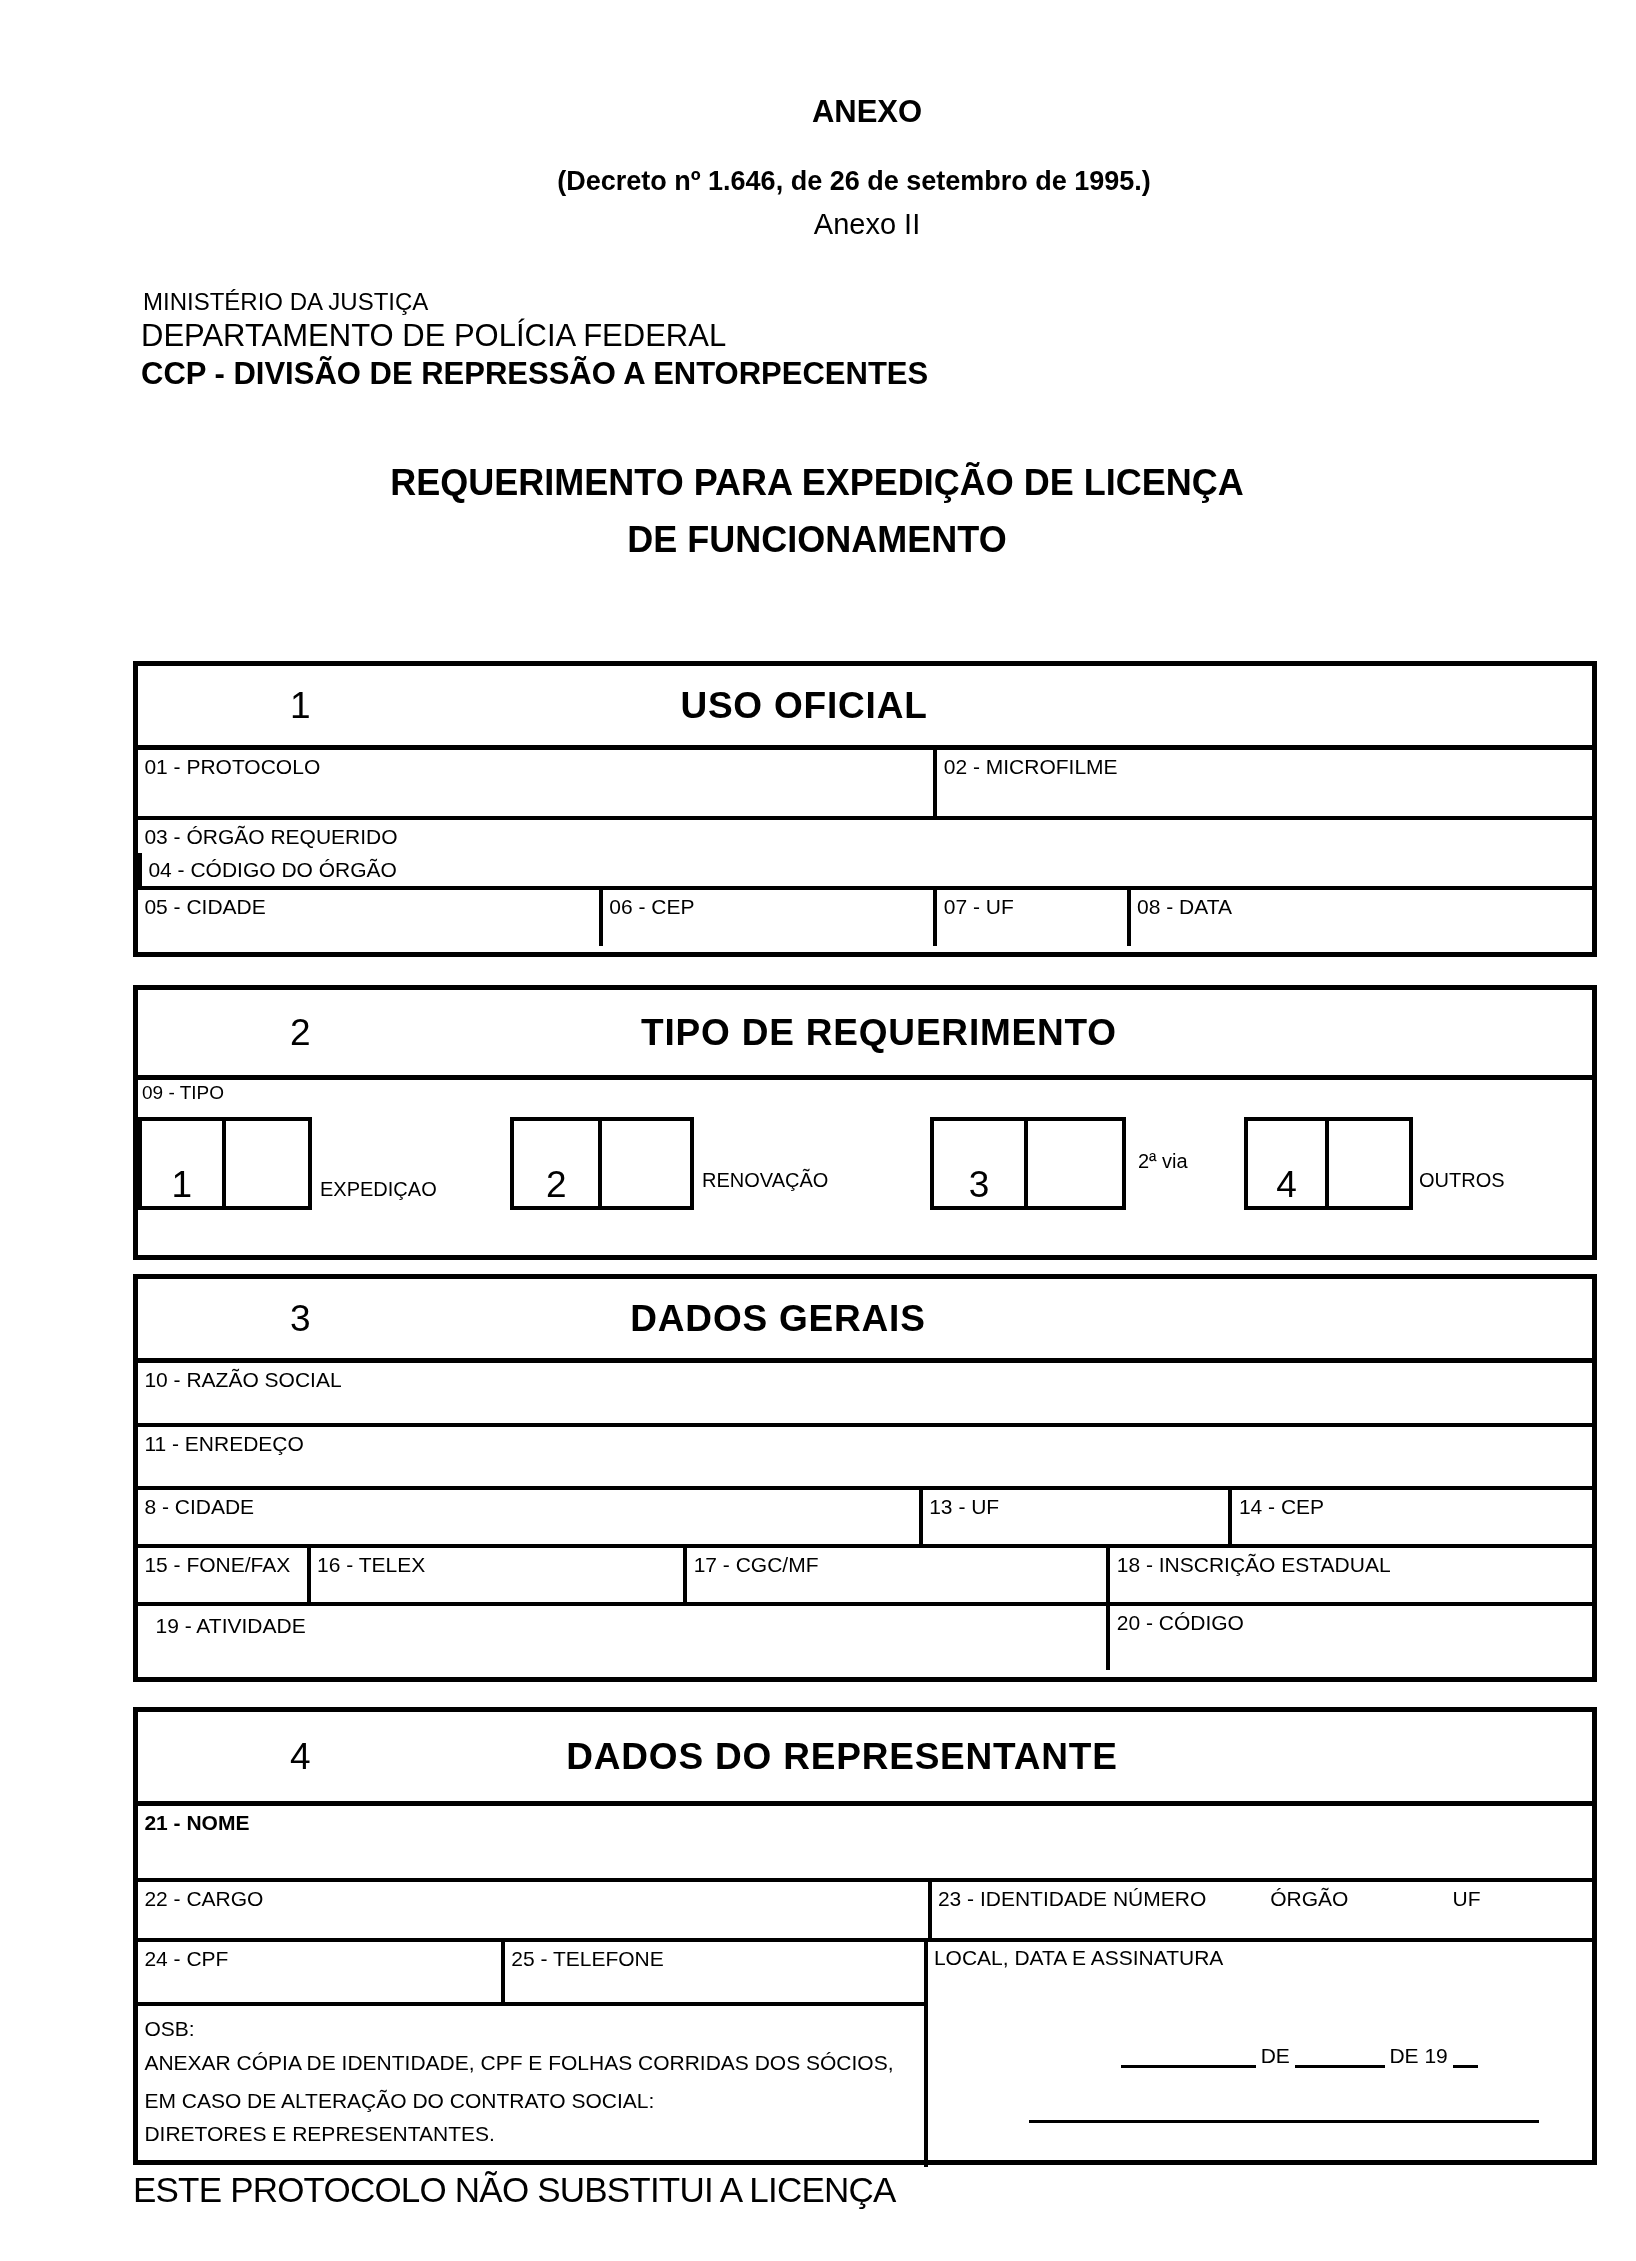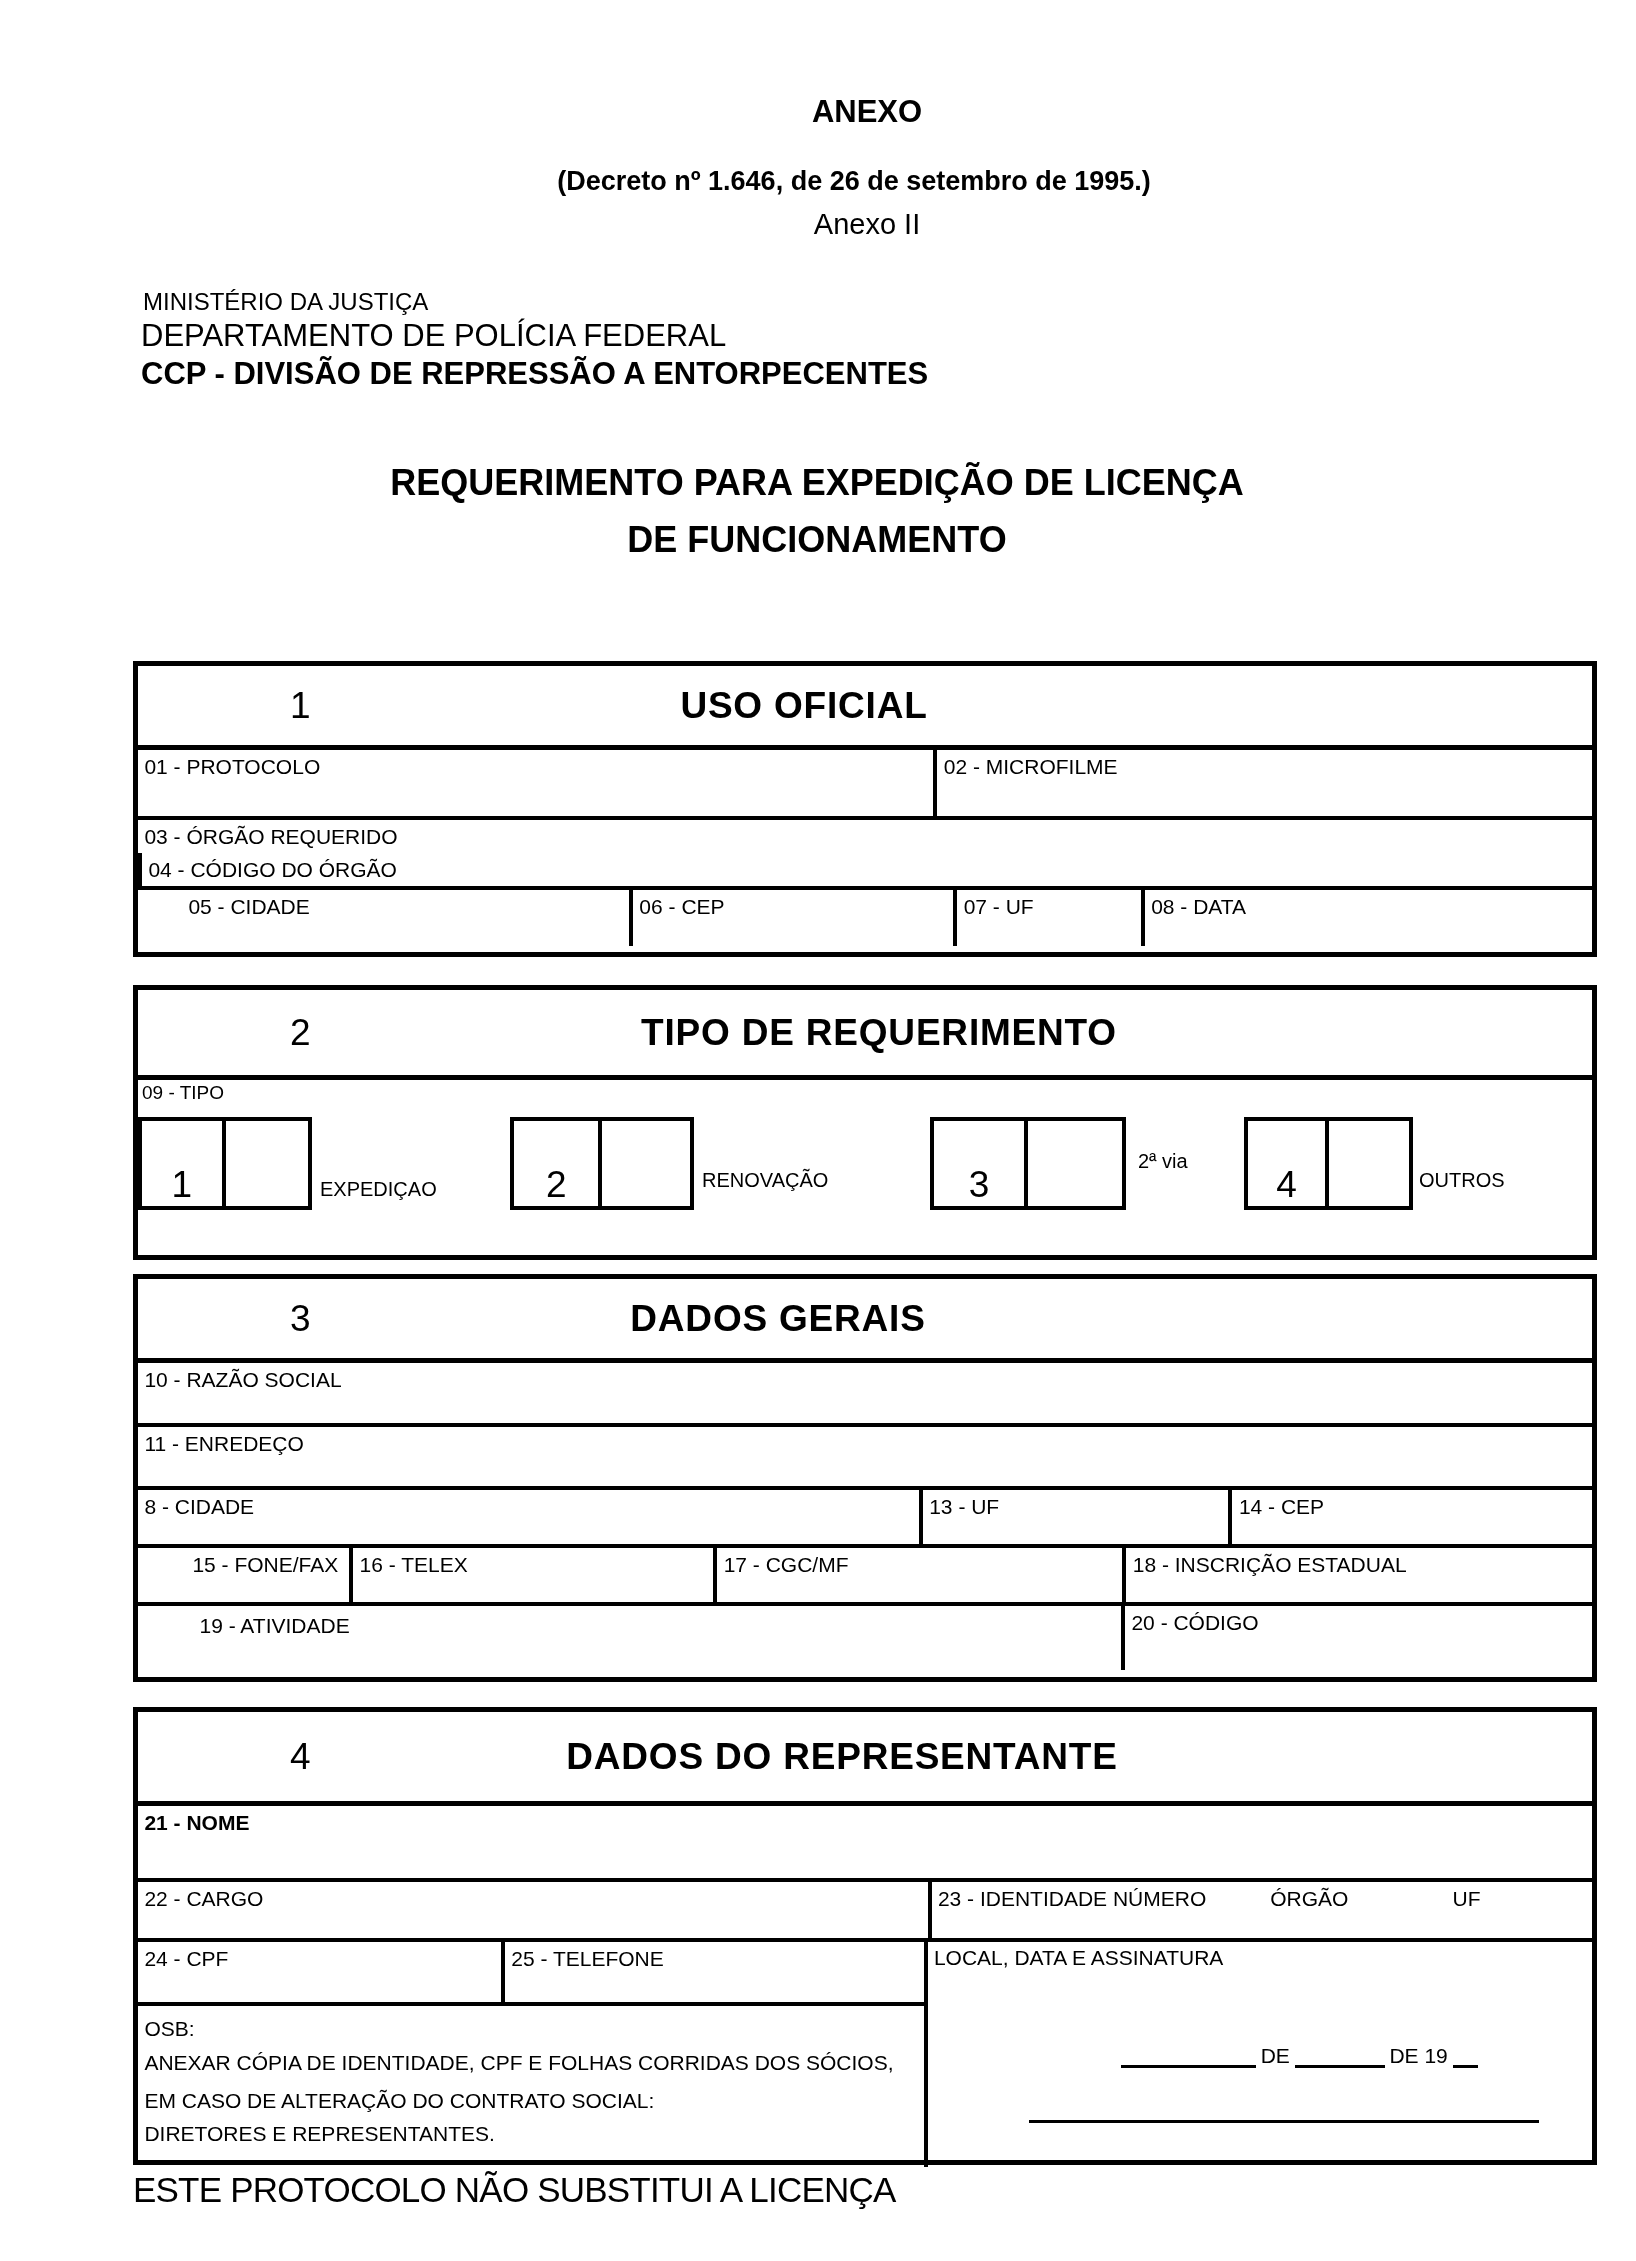--- a/index.html
+++ b/index.html
@@ -25,7 +25,7 @@
   .sec-title{position:absolute;top:50%;transform:translate(-50%,-50%);font-size:37px;font-weight:bold;white-space:nowrap;letter-spacing:0.8px;}
 
   .row{display:flex;box-sizing:border-box;border-bottom:4px solid #000;}
-  .row.last{border-bottom:none;padding-left:44px;}
+  .row.last{border-bottom:none;}
   .cell{box-sizing:border-box;padding:4.8px 6.4px;font-size:21px;overflow:hidden;white-space:nowrap;}
   .cell + .cell{border-left:4px solid #000;}
 

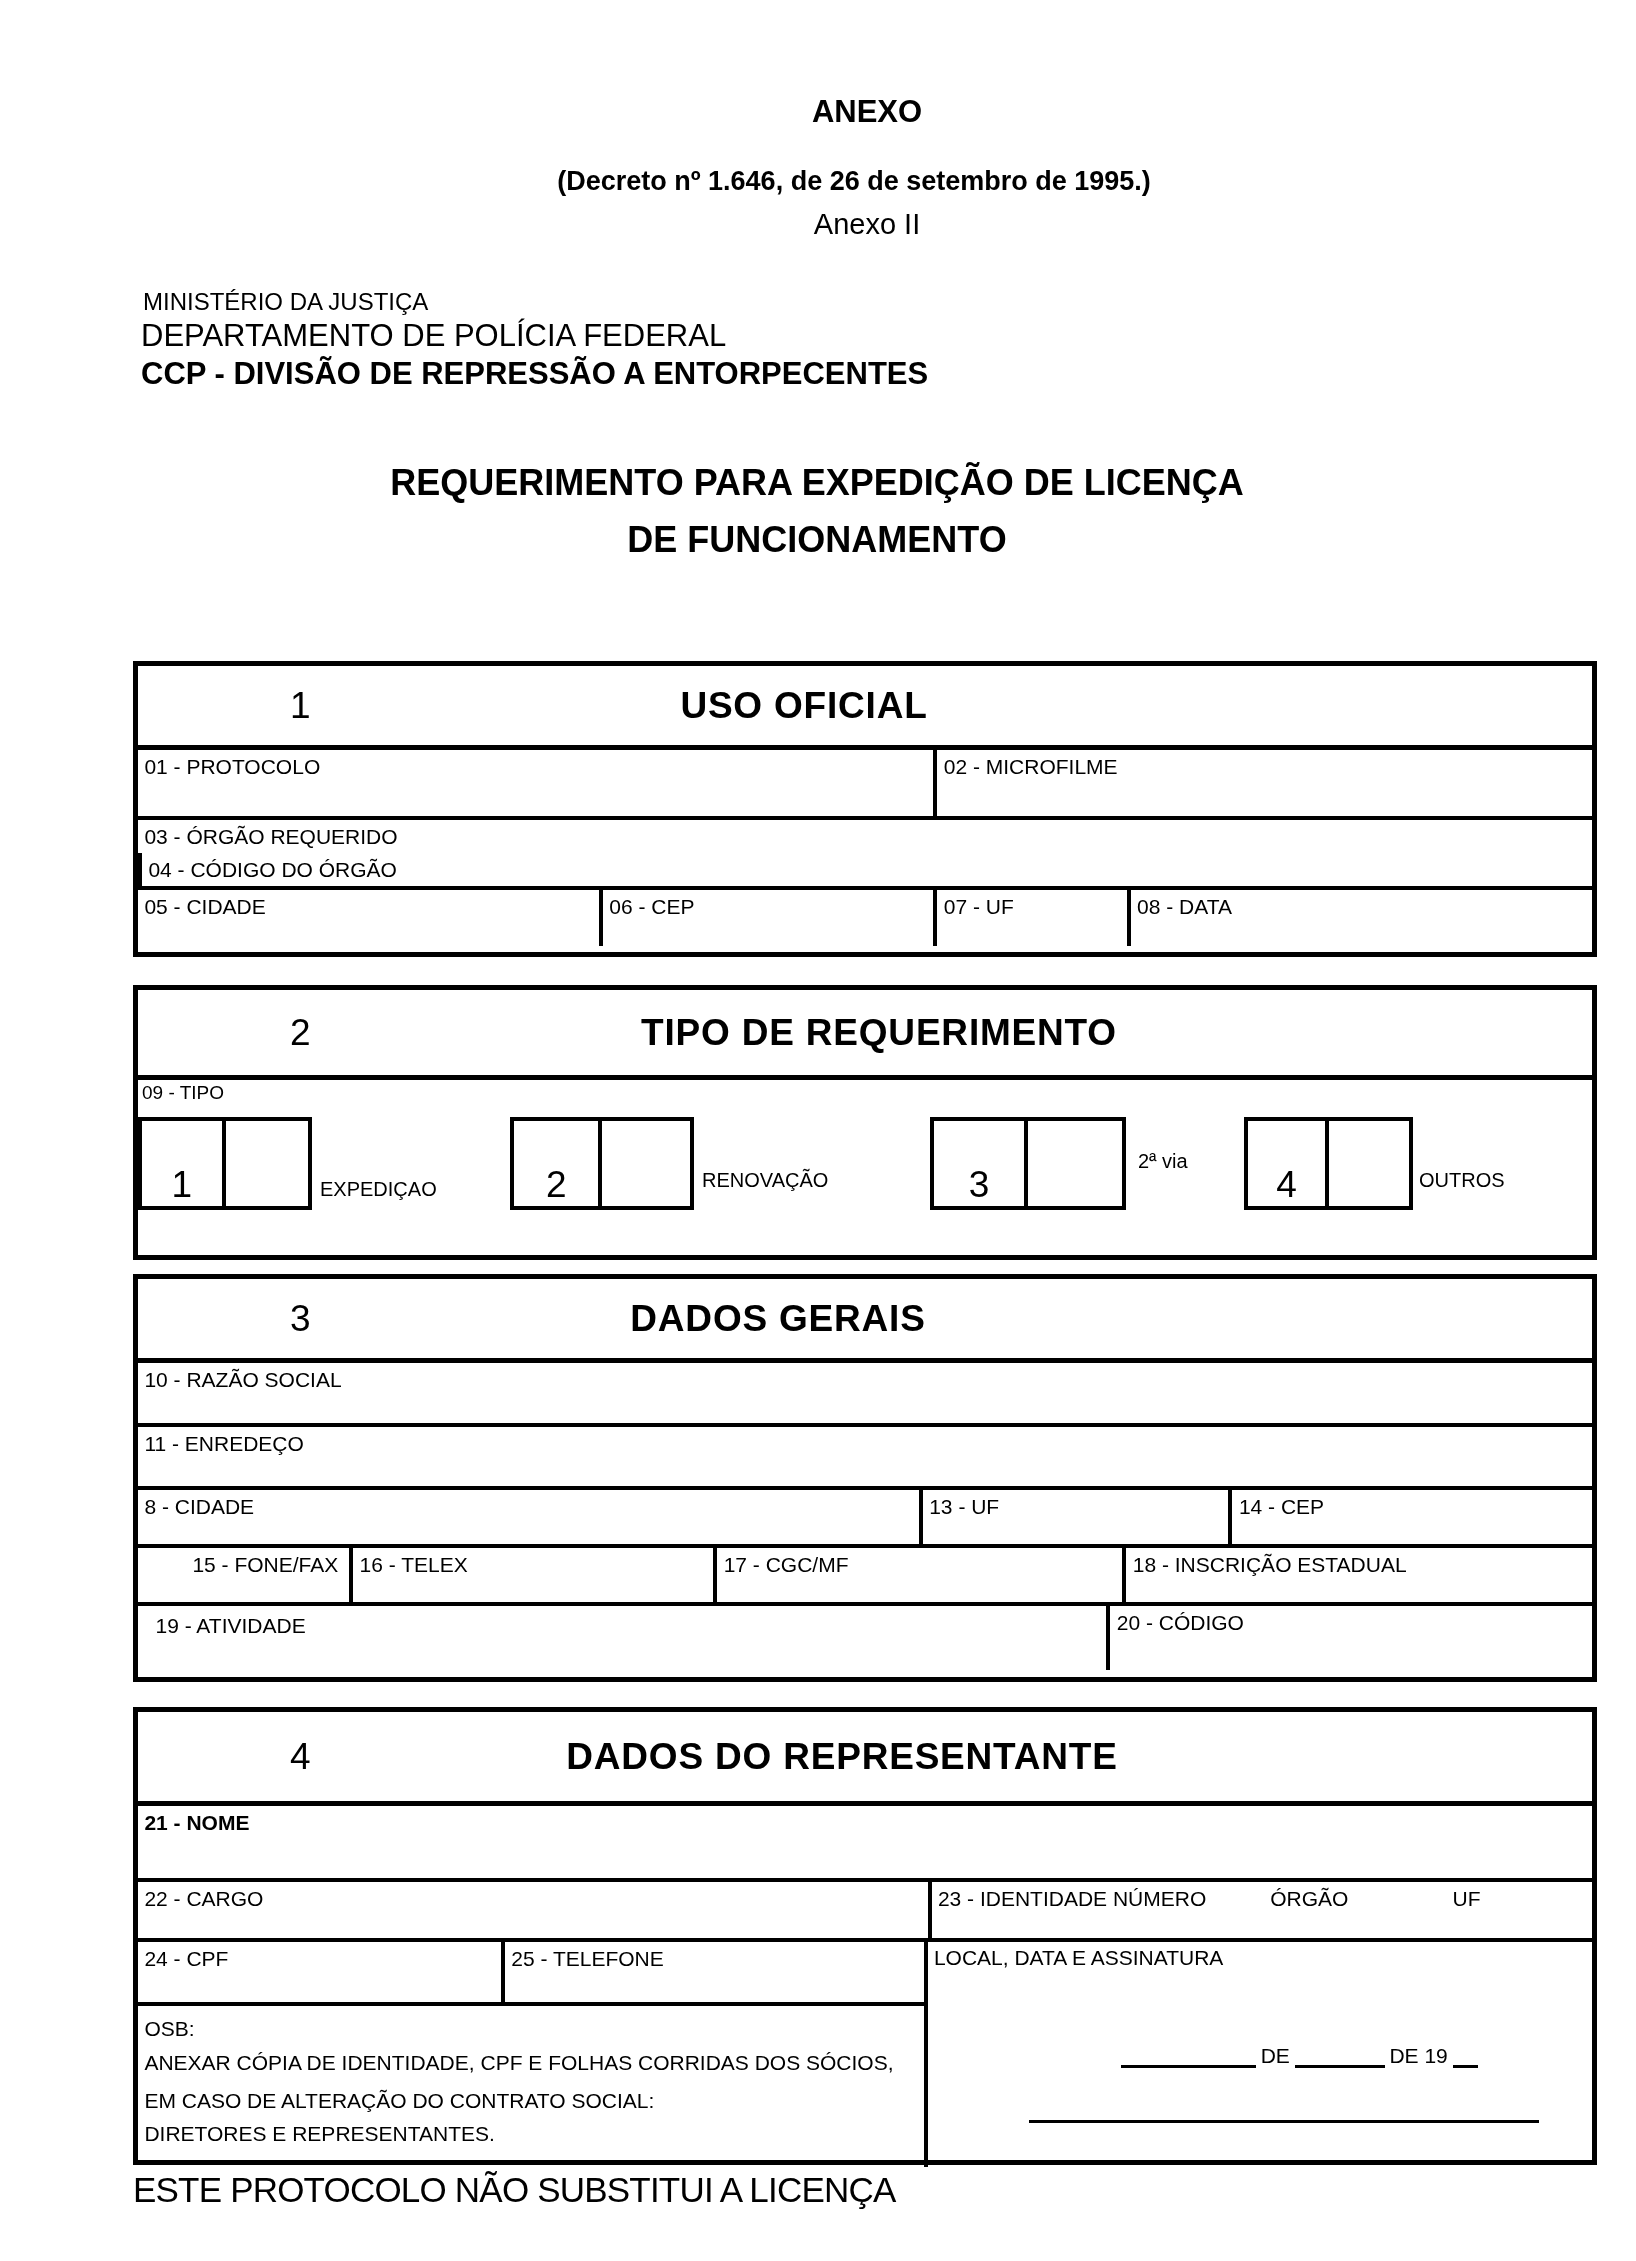--- a/index.html
+++ b/index.html
@@ -133,7 +133,7 @@
       <div class="cell" style="width:21.3%;">13 - UF</div>
       <div class="cell" style="width:25%;">14 - CEP</div>
     </div>
-    <div class="row" style="height:58px;padding-left:48px;">
+    <div class="row" style="height:58px;">
       <div class="cell" style="width:11.6%;padding-right:0;">15 - FONE/FAX</div>
       <div class="cell" style="width:25.9%;">16 - TELEX</div>
       <div class="cell" style="width:29.1%;">17 - CGC/MF</div>

